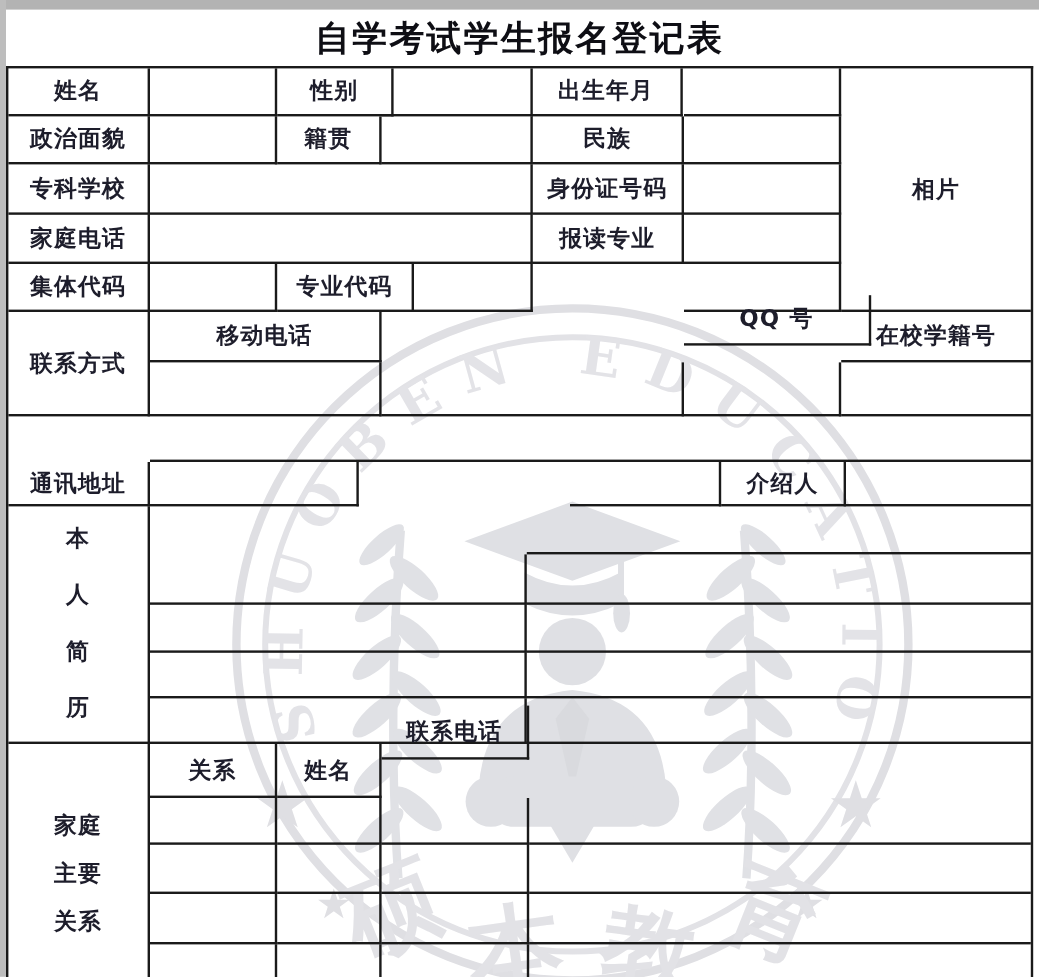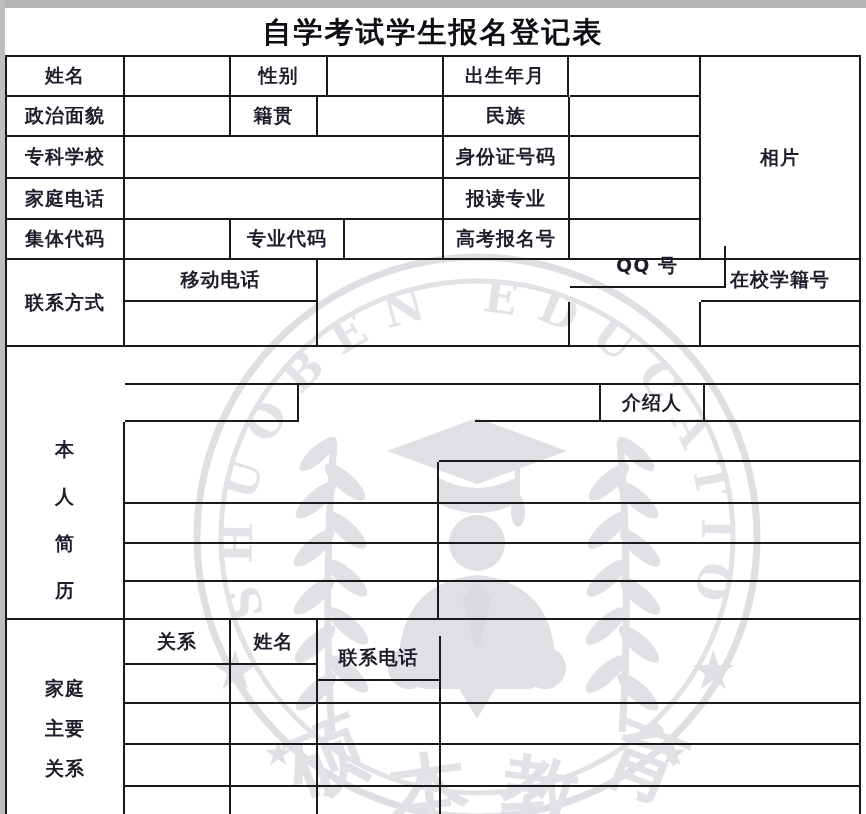--- a/index.html
+++ b/index.html
@@ -142,7 +142,6 @@
   <div class="c" style="left:118px;top:163px;width:106px;height:40px"></div>
   <div class="c" style="left:224px;top:163px;width:114px;height:40px">专业代码</div>
   <div class="c" style="left:338px;top:163px;width:99px;height:40px"></div>
-  <div class="c" style="left:437px;top:163px;width:126px;height:40px">高考报名号</div>
   <div class="c" style="left:563px;top:163px;width:131px;height:40px"></div>
 
   <div class="c" style="left:0;top:203px;width:118px;height:87px">联系方式</div>

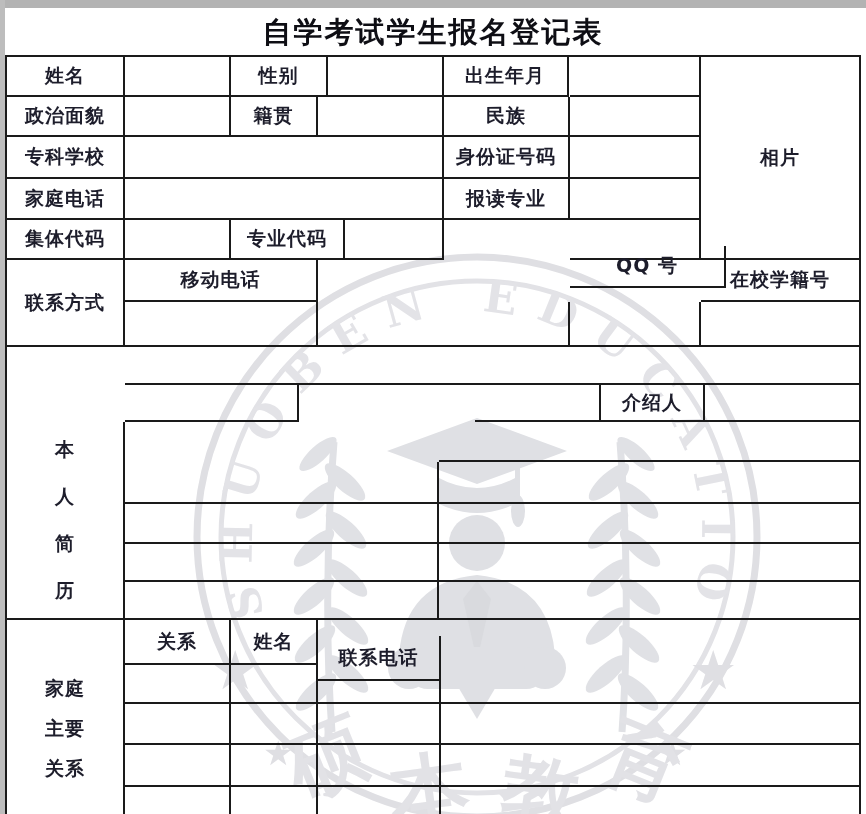--- a/index.html
+++ b/index.html
@@ -155,6 +155,7 @@
 
   <div class="c nr" style="left:118px;top:290px;width:734px;height:38px"></div>
 
+  <div class="c" style="left:0;top:328px;width:118px;height:37px">通讯地址</div>
   <div class="c" style="left:118px;top:328px;width:174px;height:37px"></div>
   <div class="c" style="left:468px;top:328px;width:126px;height:37px"></div>
   <div class="c" style="left:594px;top:328px;width:104px;height:37px">介绍人</div>

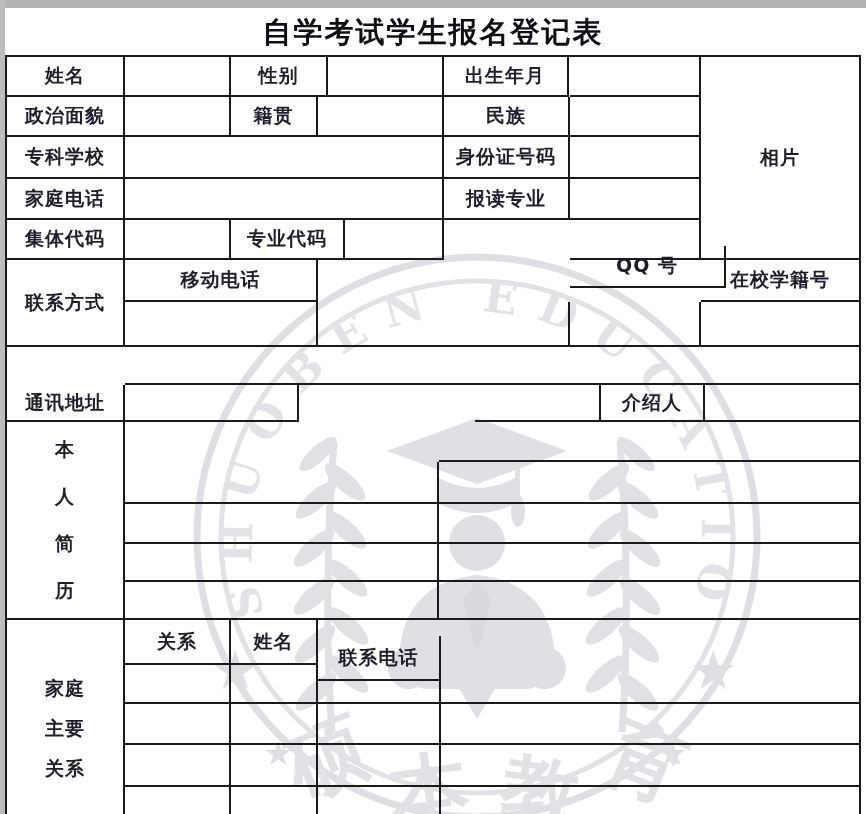--- a/index.html
+++ b/index.html
@@ -184,7 +184,7 @@
   </div>
   <div class="c" style="left:118px;top:563px;width:106px;height:45px">关系</div>
   <div class="c" style="left:224px;top:563px;width:87px;height:45px">姓名</div>
-  <div class="c" style="left:311px;top:579px;width:123px;height:45px">联系电话</div>
+  <div class="c" style="left:311px;top:531px;width:123px;height:45px">联系电话</div>
 
   <div class="c" style="left:118px;top:608px;width:106px;height:39px"></div>
   <div class="c" style="left:224px;top:608px;width:87px;height:39px"></div>

